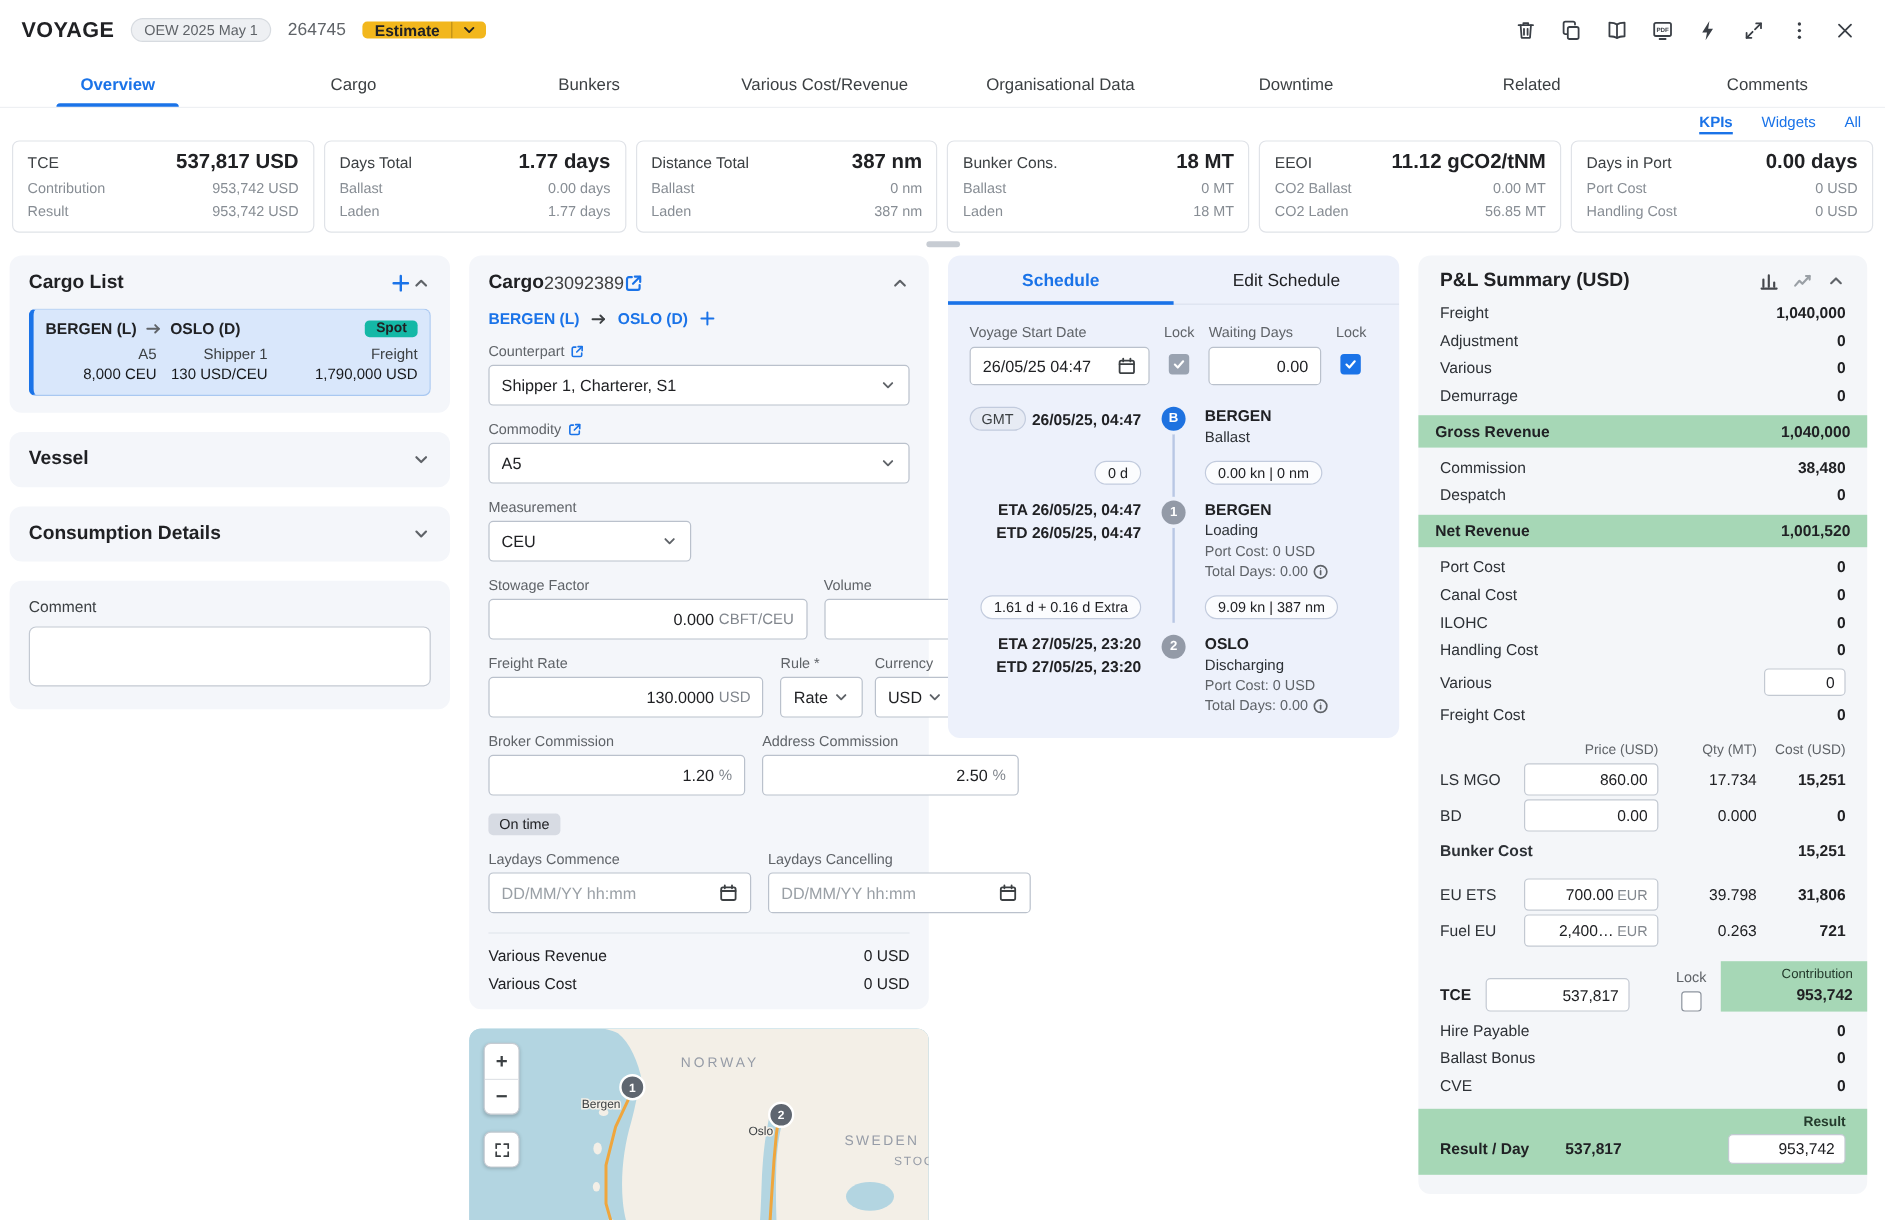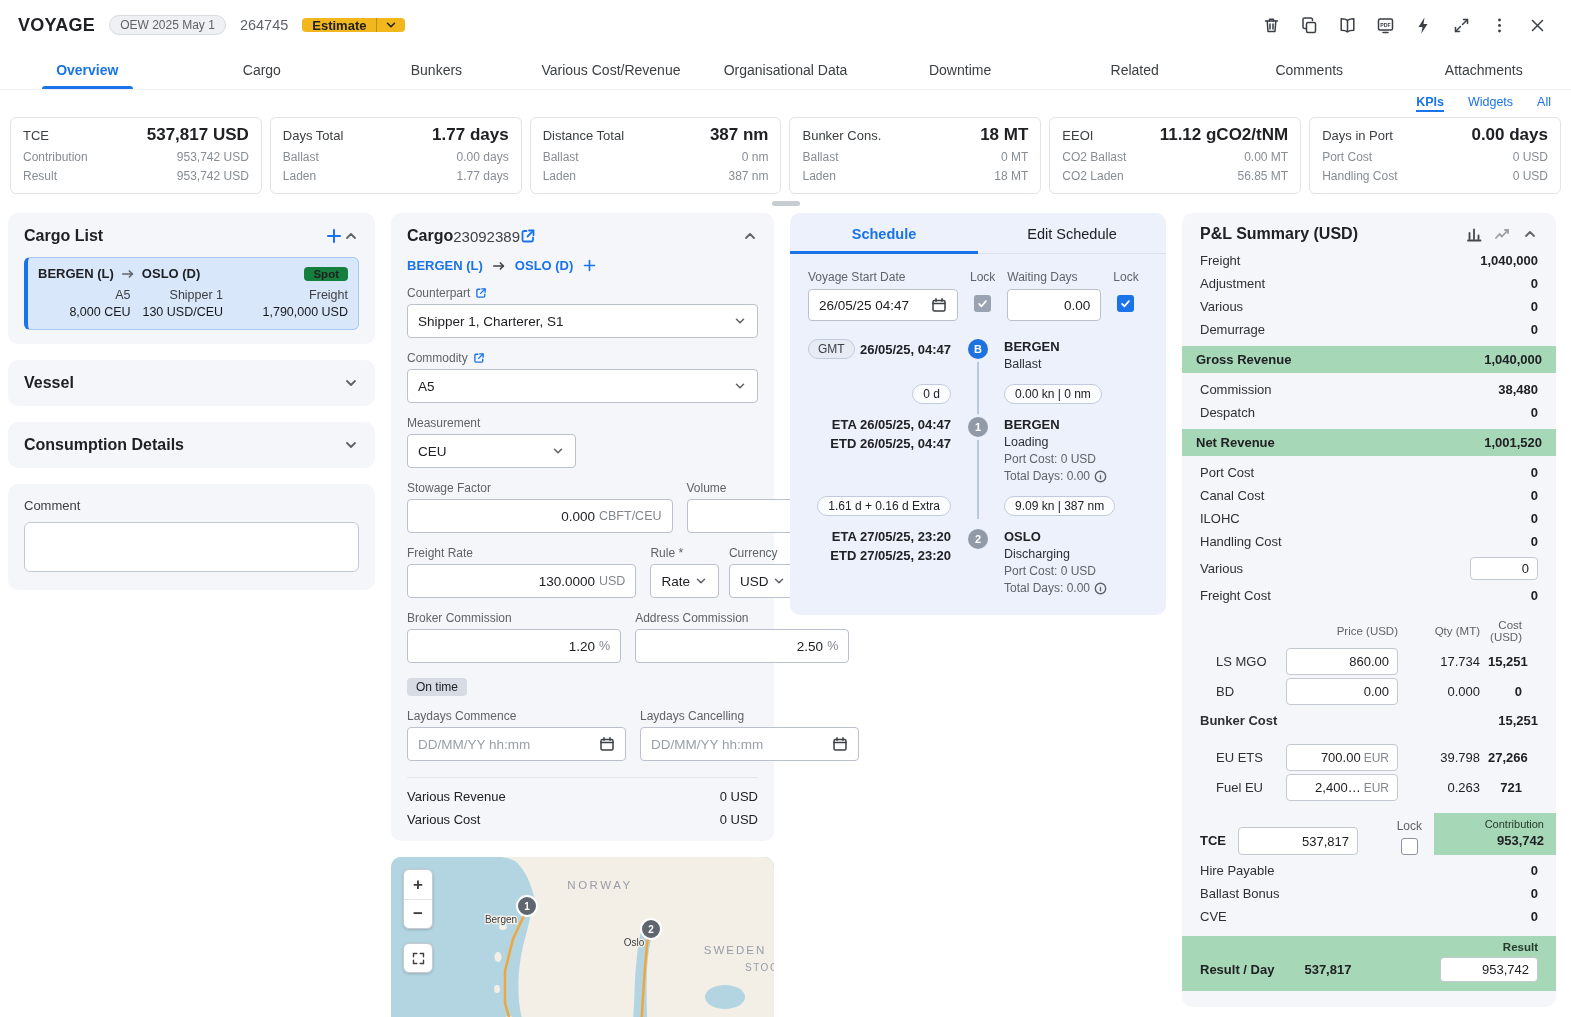--- a/index.html
+++ b/index.html
@@ -242,7 +242,6 @@
     <div class="tab">Downtime</div>
     <div class="tab">Related</div>
     <div class="tab">Comments</div>
-    <div class="tab">Attachments</div>
   </nav>
 
   <section class="kpi-wrap">

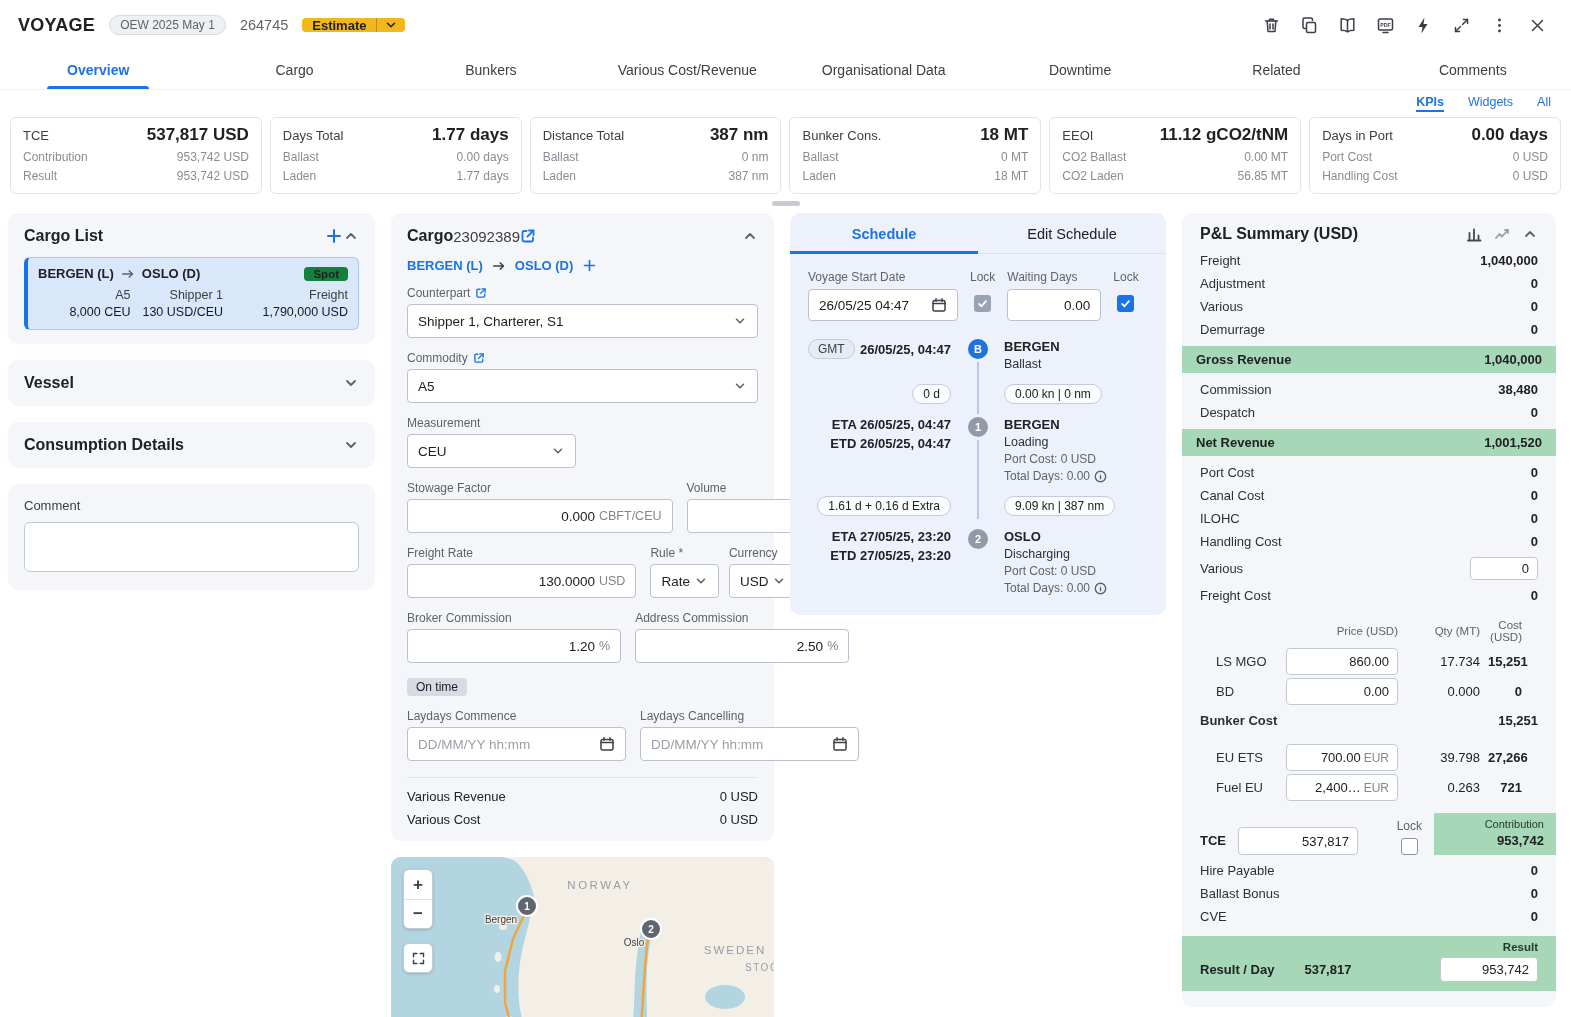--- a/index.html
+++ b/index.html
@@ -54,7 +54,7 @@
 
 .cargo-item{margin-top:12px;background:#d9e7fb;border:1px solid #a9c8f1;border-left:4px solid #1a73e8;border-radius:6px;padding:8px 10px 10px;cursor:pointer}
 .ci-row1{display:flex;align-items:center;gap:7px;font-size:13px;font-weight:600}
-.ci-badge{margin-left:auto;background:#15803d;border-radius:4px;font-size:11.5px;font-weight:600;padding:1px 9px}
+.ci-badge{margin-left:auto;background:#14b8a6;border-radius:4px;font-size:11.5px;font-weight:600;padding:1px 9px}
 .ci-grid{display:grid;grid-template-columns:1fr 1fr 1.35fr;margin-top:7px;font-size:12.5px;color:#3c4043;text-align:right;row-gap:3px}
 .ci-grid .dark{color:#17191c}
 .arrow-icon{width:14px;height:14px;fill:none;stroke:#5f6368;stroke-width:1.8;stroke-linecap:round;stroke-linejoin:round}

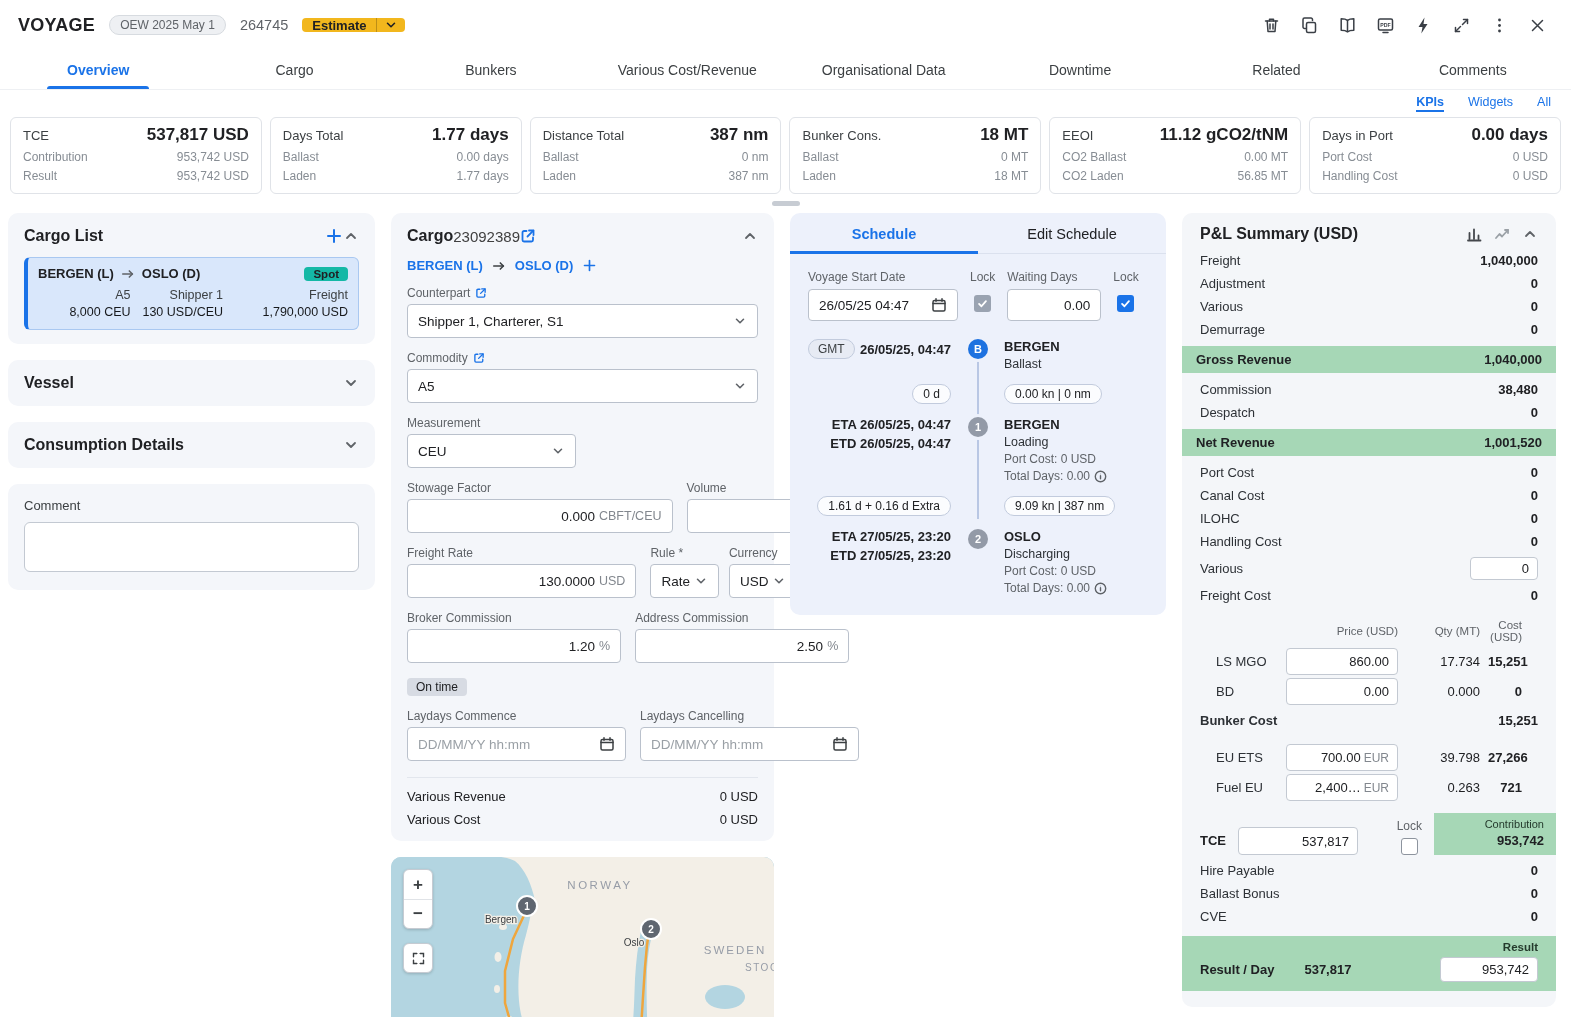--- a/index.html
+++ b/index.html
@@ -138,7 +138,7 @@
 .pbox input{border:0;outline:0;width:100%;min-width:0;text-align:right;font:13px "Liberation Sans",sans-serif;background:transparent;color:#202124}
 .pbox .u{color:#82878e;font-size:12px;white-space:nowrap}
 .vbox{width:68px;height:23px}
-.bgrid{display:grid;grid-template-columns:62px 112px 74px 1fr;align-items:center;column-gap:8px;font-size:13px;margin:3px 16px}
+.bgrid{display:grid;grid-template-columns:62px 112px 74px 1fr;align-items:center;column-gap:8px;font-size:13px;margin:3px 0}
 .bh{font-size:11.5px;color:#5f6368;text-align:right;padding:9px 0 2px}
 .bnum{text-align:right}
 .bnum.bold{font-weight:600}

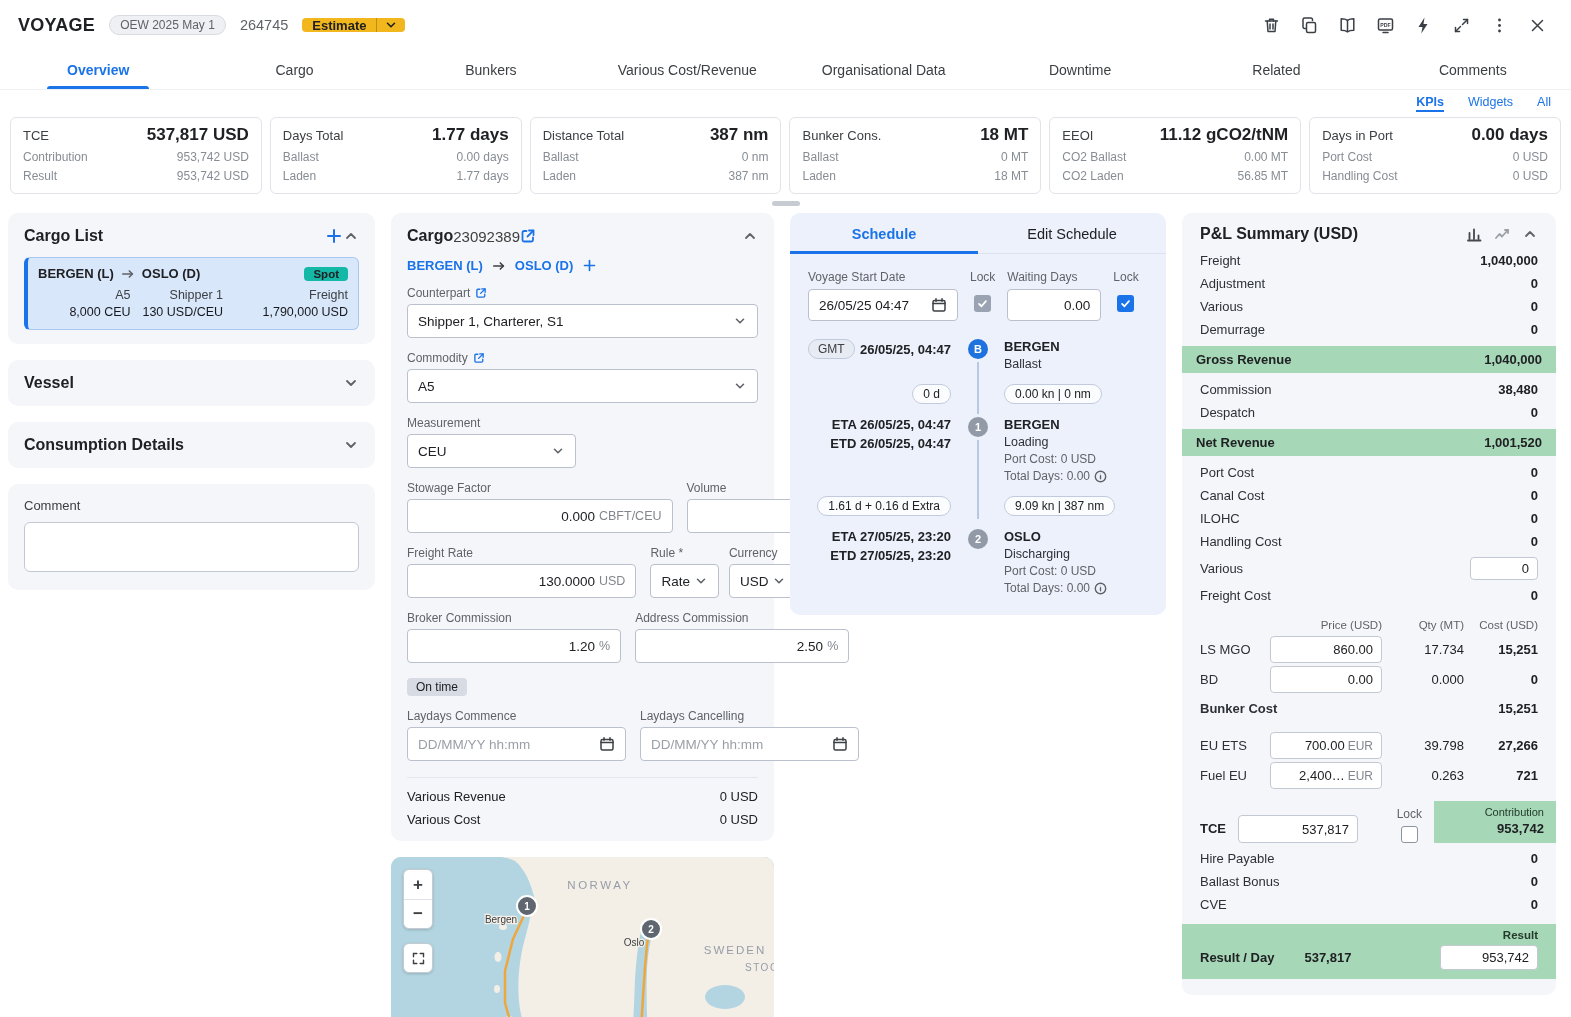--- a/index.html
+++ b/index.html
@@ -877,7 +877,7 @@
               <span class="u">EUR</span>
             </div>
           <span class="bnum">39.798</span>
-          <span class="bnum bold">27,266</span>
+          <span class="bnum bold">31,806</span>
         </div>
         <div class="bgrid">
           <span class="blbl">Fuel EU</span>

